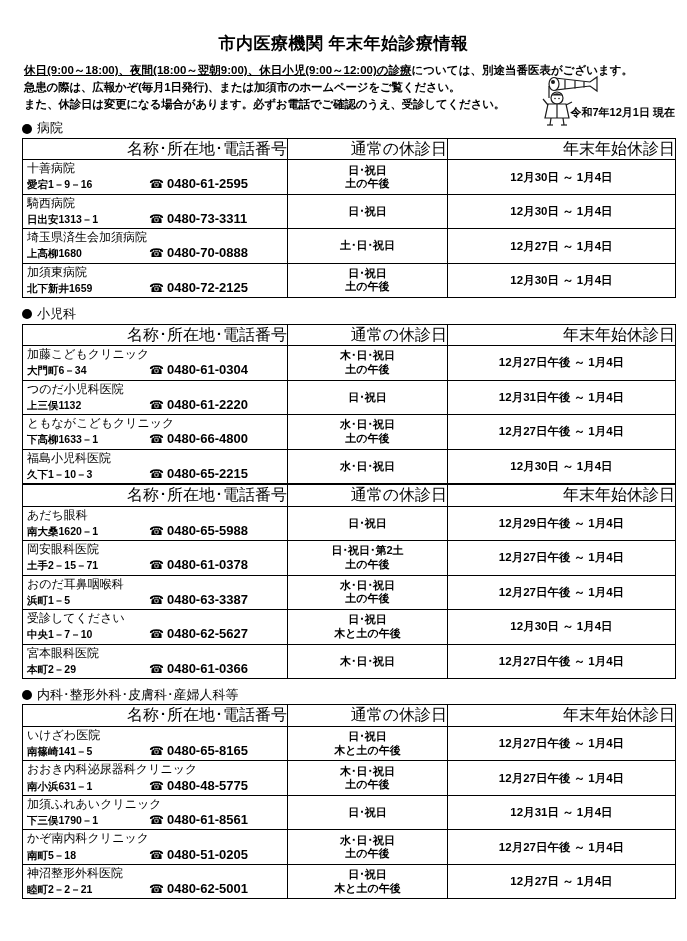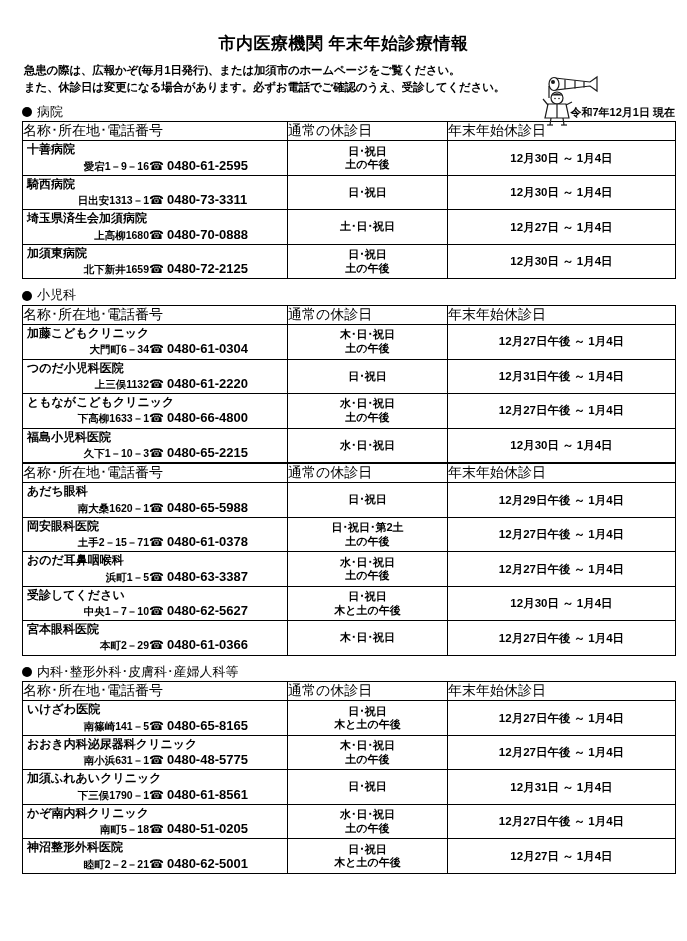--- a/index.html
+++ b/index.html
@@ -184,6 +184,7 @@
   <h1 class="doc-title">市内医療機関  年末年始診療情報</h1>
 
   <div class="intro">
+    <div class="line line-1"><span class="underlined">休日(9:00～18:00)、夜間(18:00～翌朝9:00)、休日小児(9:00～12:00)の診療</span><span>については、別途当番医表がございます。</span></div>
     <div class="line line-2">急患の際は、広報かぞ(毎月1日発行)、または加須市のホームページをご覧ください。</div>
     <div class="line line-3">また、休診日は変更になる場合があります。必ずお電話でご確認のうえ、受診してください。</div>
   </div>

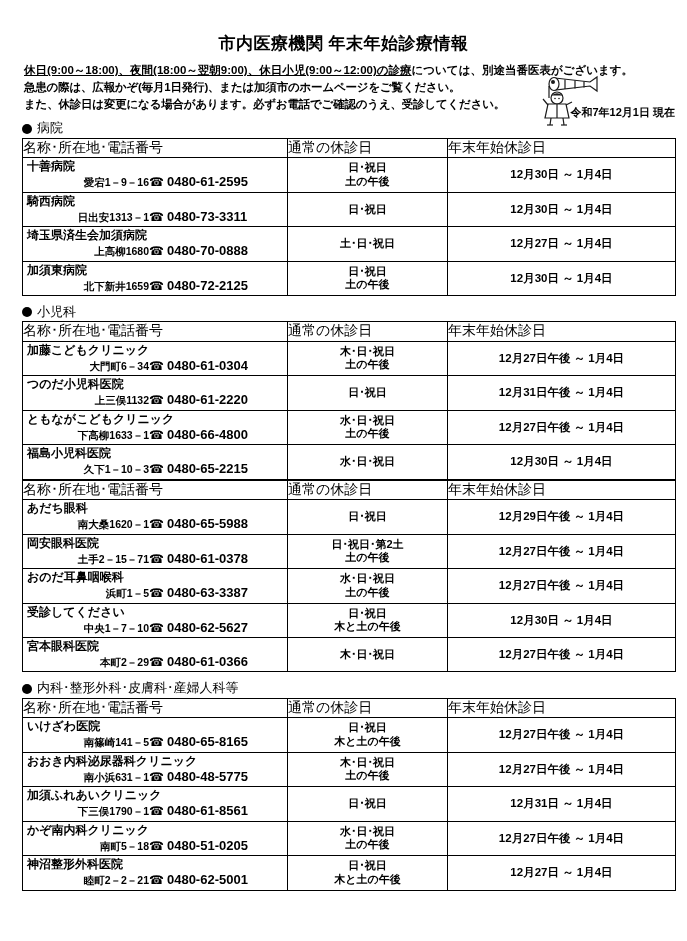--- a/index.html
+++ b/index.html
@@ -114,9 +114,9 @@
 
   table.med th {
     border: 1px solid #000;
-    font-size: 14px;
+    font-size: 16px;
     font-weight: normal;
-    text-align: left;
+    text-align: right;
     padding: 1px 0 2px 0;
     height: 14px;
     line-height: 1.1;

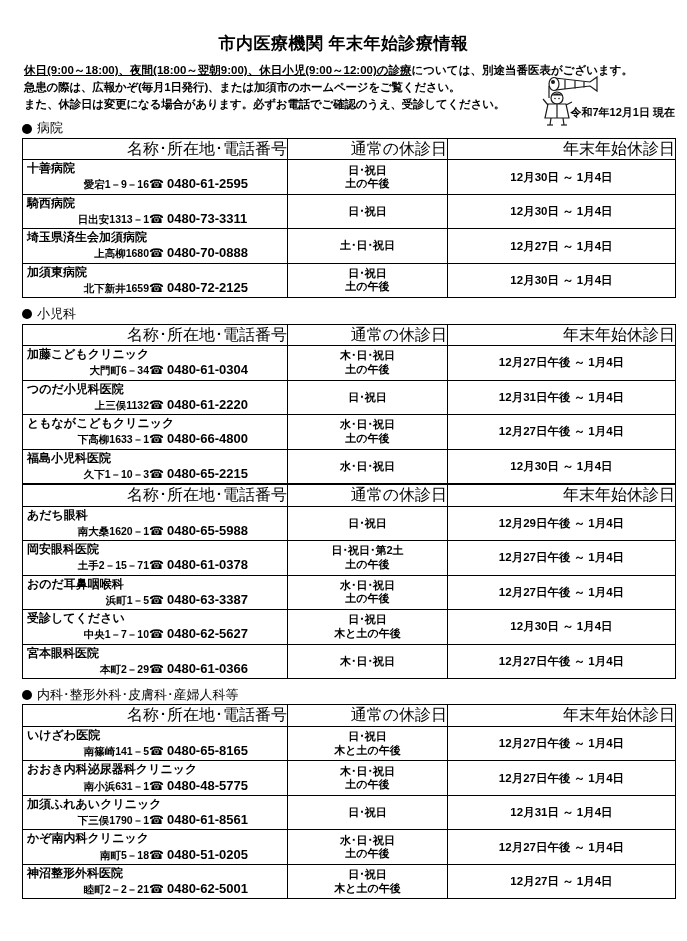--- a/index.html
+++ b/index.html
@@ -132,7 +132,7 @@
   }
   .fac-name {
     font-size: 12px;
-    font-weight: bold;
+    font-weight: normal;
     line-height: 1.18;
     white-space: nowrap;
   }

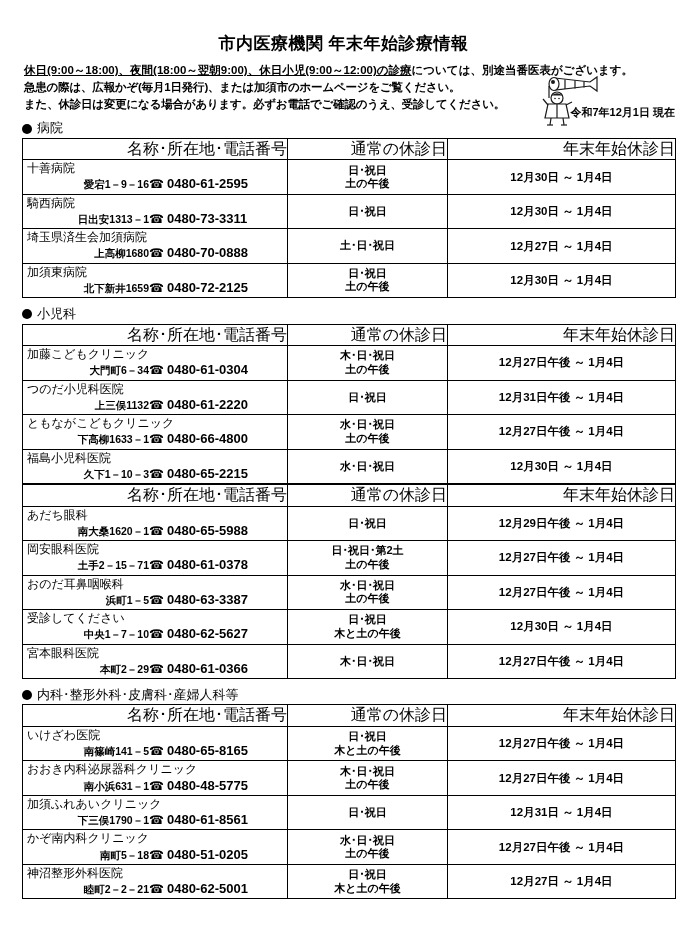--- a/index.html
+++ b/index.html
@@ -141,7 +141,6 @@
     align-items: baseline;
     line-height: 1.18;
     margin-top: 1px;
-    text-align: right;
   }
   .fac-addr {
     font-size: 10.5px;

